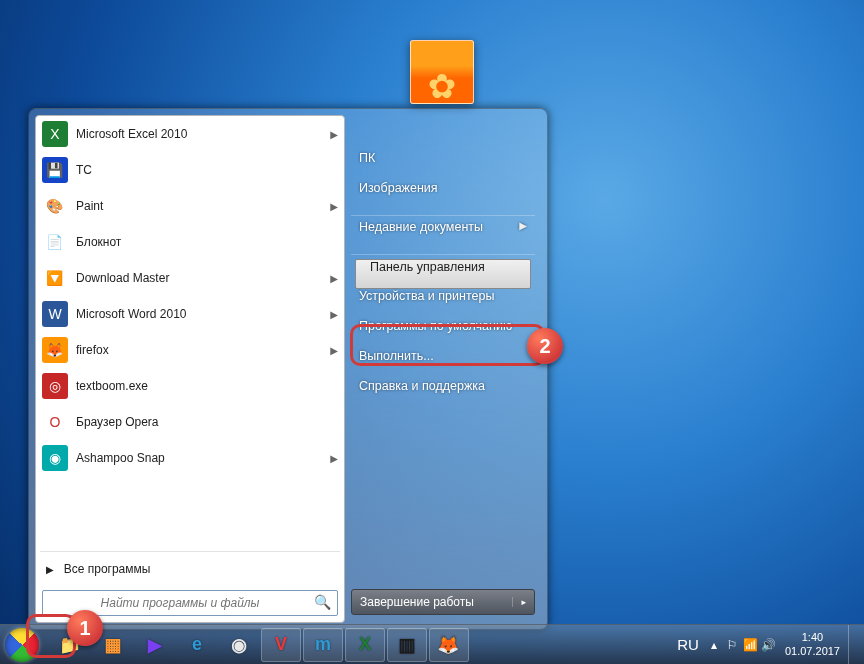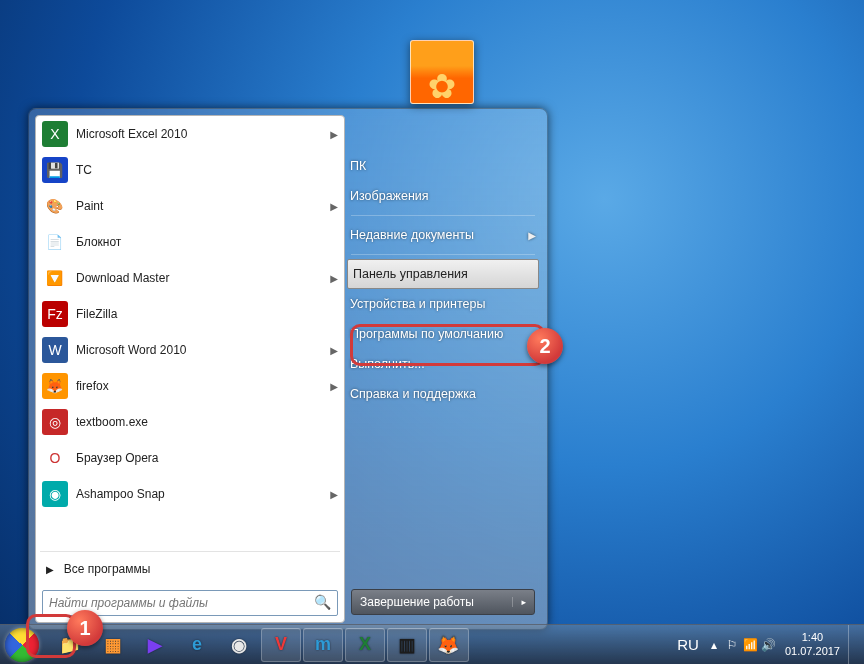--- a/index.html
+++ b/index.html
@@ -43,7 +43,7 @@
   .sm-right { flex: 1; display: flex; flex-direction: column; padding: 6px 0; }
   .right-spacer { height: 30px; }
   .right-item {
-    height: 30px; display: flex; align-items: center; padding: 0 5px;
+    height: 30px; display: flex; padding: 0 14px;
     font-size: 12.5px; color: #fff; cursor: pointer; position: relative;
     text-shadow: 0 0 3px rgba(0,0,0,0.6);
   }

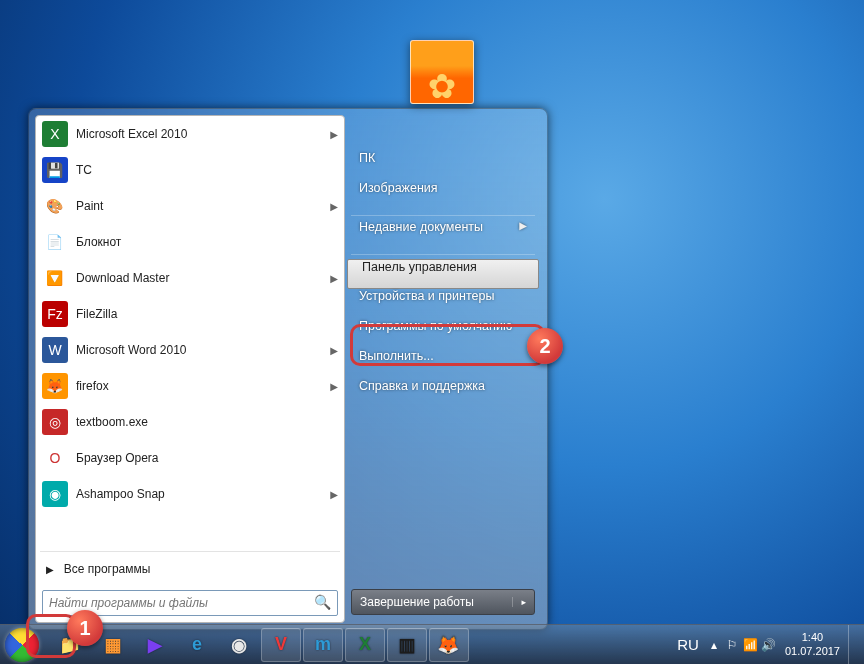--- a/index.html
+++ b/index.html
@@ -50,7 +50,7 @@
   .right-item .chev { margin-left: auto; color: #eee; font-size: 10px; }
   .right-item.highlighted {
     background: linear-gradient(180deg,#f0f0f0,#d5d5d5);
-    color: #222; text-shadow: none; border: 1px solid #888; border-radius: 2px; margin: 0 2px;
+    color: #222; text-shadow: none; border: 1px solid #888; border-radius: 2px; margin: 0 10px;
   }
   .right-sep { height: 1px; background: rgba(255,255,255,0.25); margin: 4px 6px; }
   .shutdown-wrap { margin-top: auto; padding: 0 6px 2px; display: flex; }

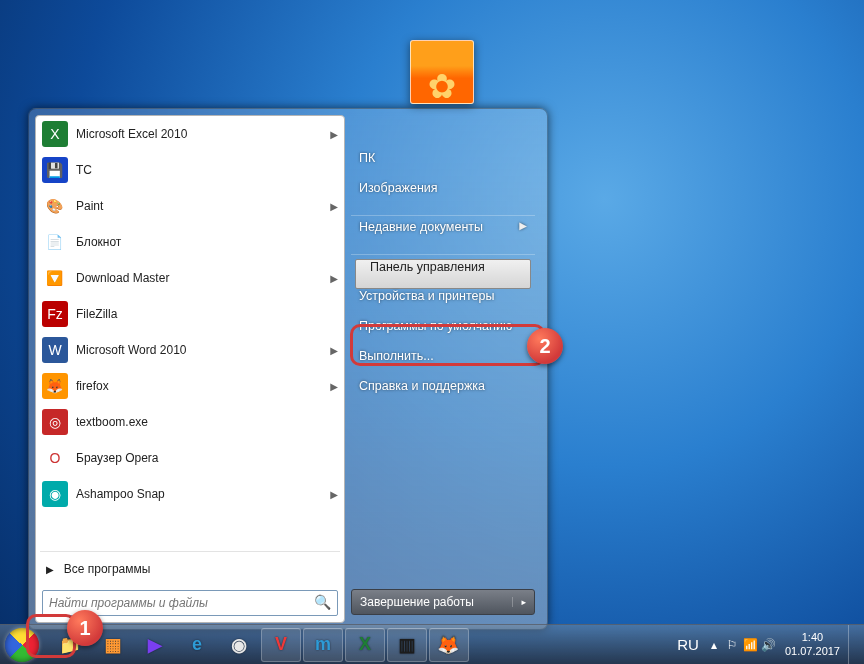--- a/index.html
+++ b/index.html
@@ -148,10 +148,6 @@
           <span class="chev">▶</span>
         </div>
         <div class="prog-item">
-          <div class="prog-icon" style="background: rgb(187, 0, 0); color: rgb(255, 255, 255);">Fz</div>
-          <span>FileZilla</span>
-        </div>
-        <div class="prog-item">
           <div class="prog-icon" style="background: rgb(43, 87, 154); color: rgb(255, 255, 255);">W</div>
           <span>Microsoft Word 2010</span>
           <span class="chev">▶</span>

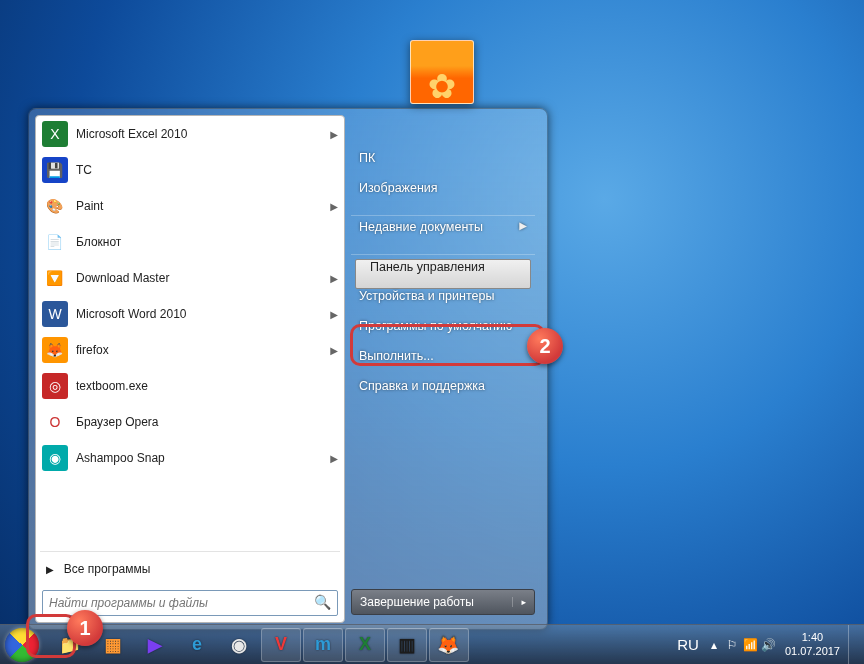--- a/index.html
+++ b/index.html
@@ -36,7 +36,7 @@
   .search-box { margin: 6px; position: relative; }
   .search-box input {
     width: 100%; height: 26px; padding: 0 26px 0 6px;
-    border: 1px solid #7a99b8; border-radius: 2px; font-style: italic; font-size: 12px; color: #666;
+    border: 1px solid #7a99b8; border-radius: 2px; font-style: italic; font-size: 12px; color: #666; text-align: center;
   }
   .search-box .mag { position: absolute; right: 6px; top: 4px; color: #3a6ea5; font-size: 14px; }
 

